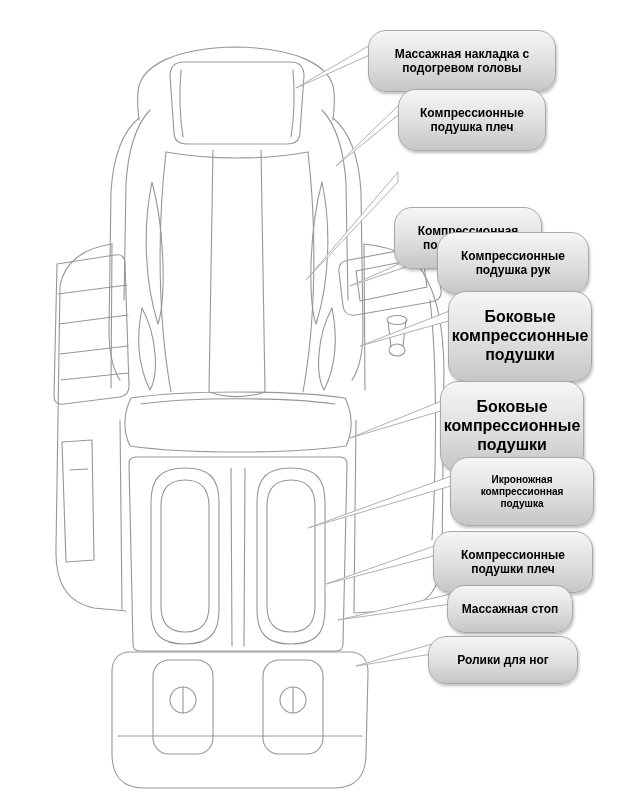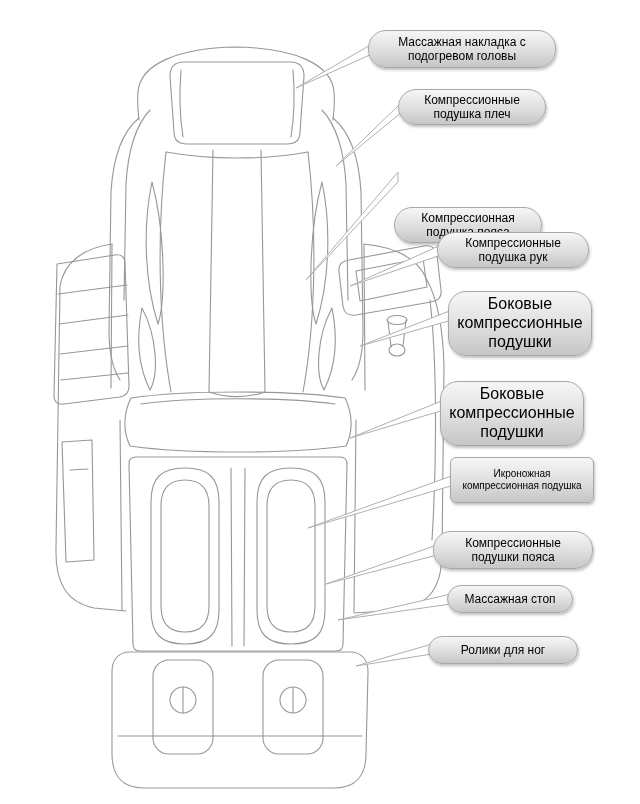--- a/index.html
+++ b/index.html
@@ -15,12 +15,12 @@
     position:absolute;
     display:flex;align-items:center;justify-content:center;
     text-align:center;
-    font-weight:normal;color:#000;
+    font-weight:bold;color:#000;
     background:linear-gradient(180deg,#f6f6f6 0%,#dedede 55%,#c6c6c6 100%);
     border:1px solid #a8a8a8;
     border-radius:18px;
     box-shadow:1px 2px 3px rgba(0,0,0,0.25);
-    padding:3px 10px;
+    padding:16px 10px;
     line-height:1.18;
     box-sizing:border-box;
   }

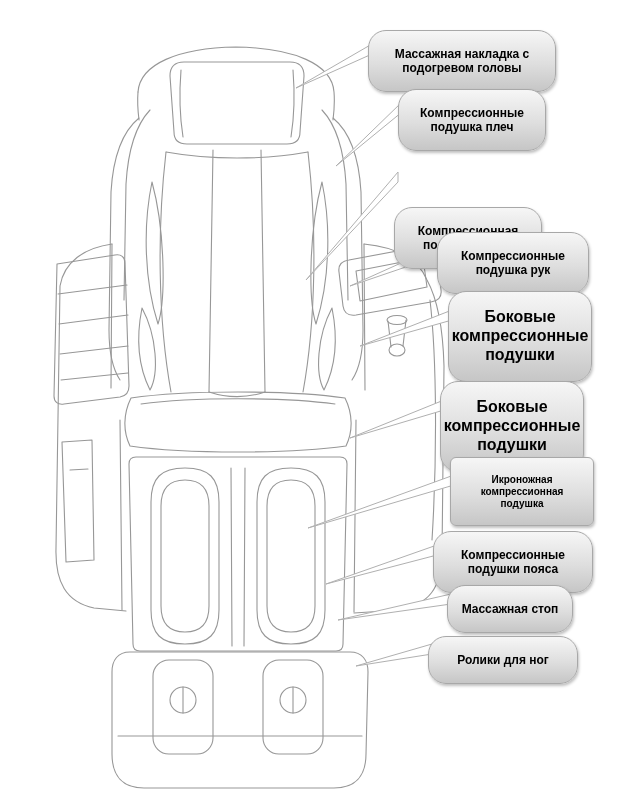--- a/index.html
+++ b/index.html
@@ -33,7 +33,7 @@
   .c4{left:437px;top:232px;width:152px;min-height:36px;}
   .c5{left:448px;top:291px;width:144px;min-height:48px;}
   .c6{left:440px;top:381px;width:144px;min-height:48px;}
-  .c7{left:450px;top:457px;width:144px;min-height:46px;border-radius:6px;}
+  .c7{left:450px;top:457px;width:144px;min-height:46px;}
   .c8{left:433px;top:531px;width:160px;min-height:38px;}
   .c9{left:447px;top:585px;width:126px;min-height:28px;}
   .c10{left:428px;top:636px;width:150px;min-height:28px;}

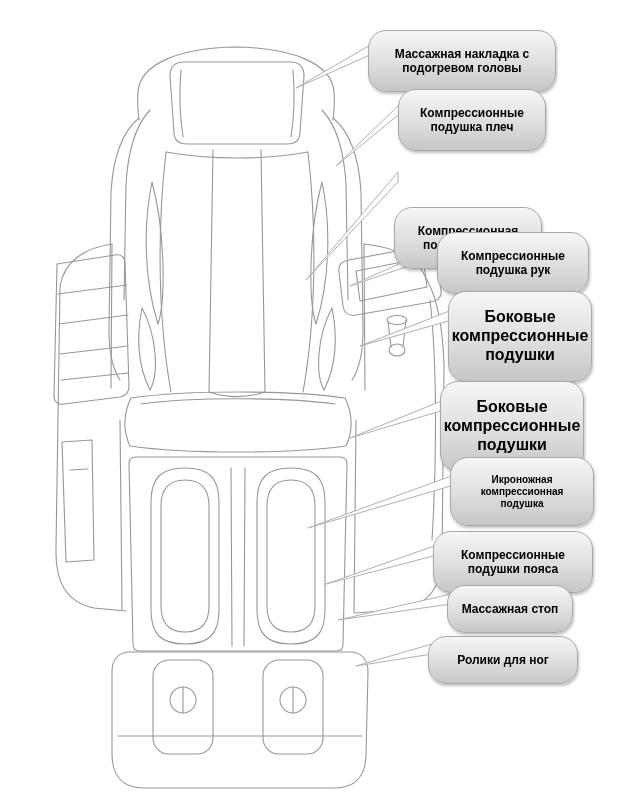--- a/index.html
+++ b/index.html
@@ -158,7 +158,7 @@
     <span>Икроножная компрессионная подушка</span>
   </div>
   <div class="callout c8 fs12">
-    <span>Компрессионные подушки пояса</span>
+    <span>Компрессионные подушки плеч</span>
   </div>
   <div class="callout c9 fs12">
     <span>Массажная стоп</span>

